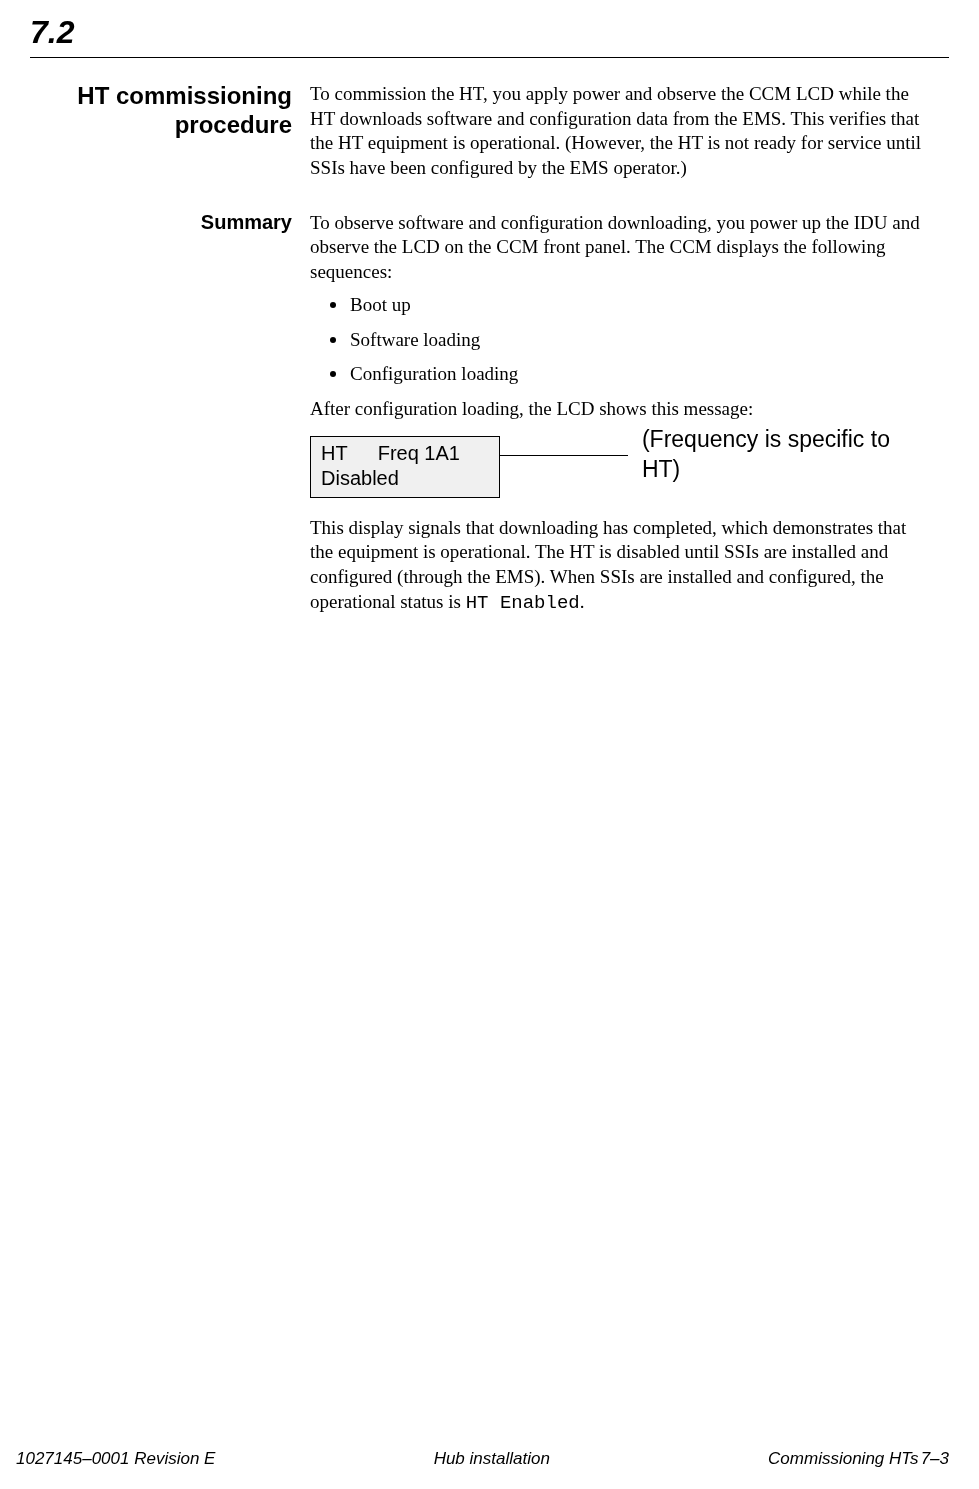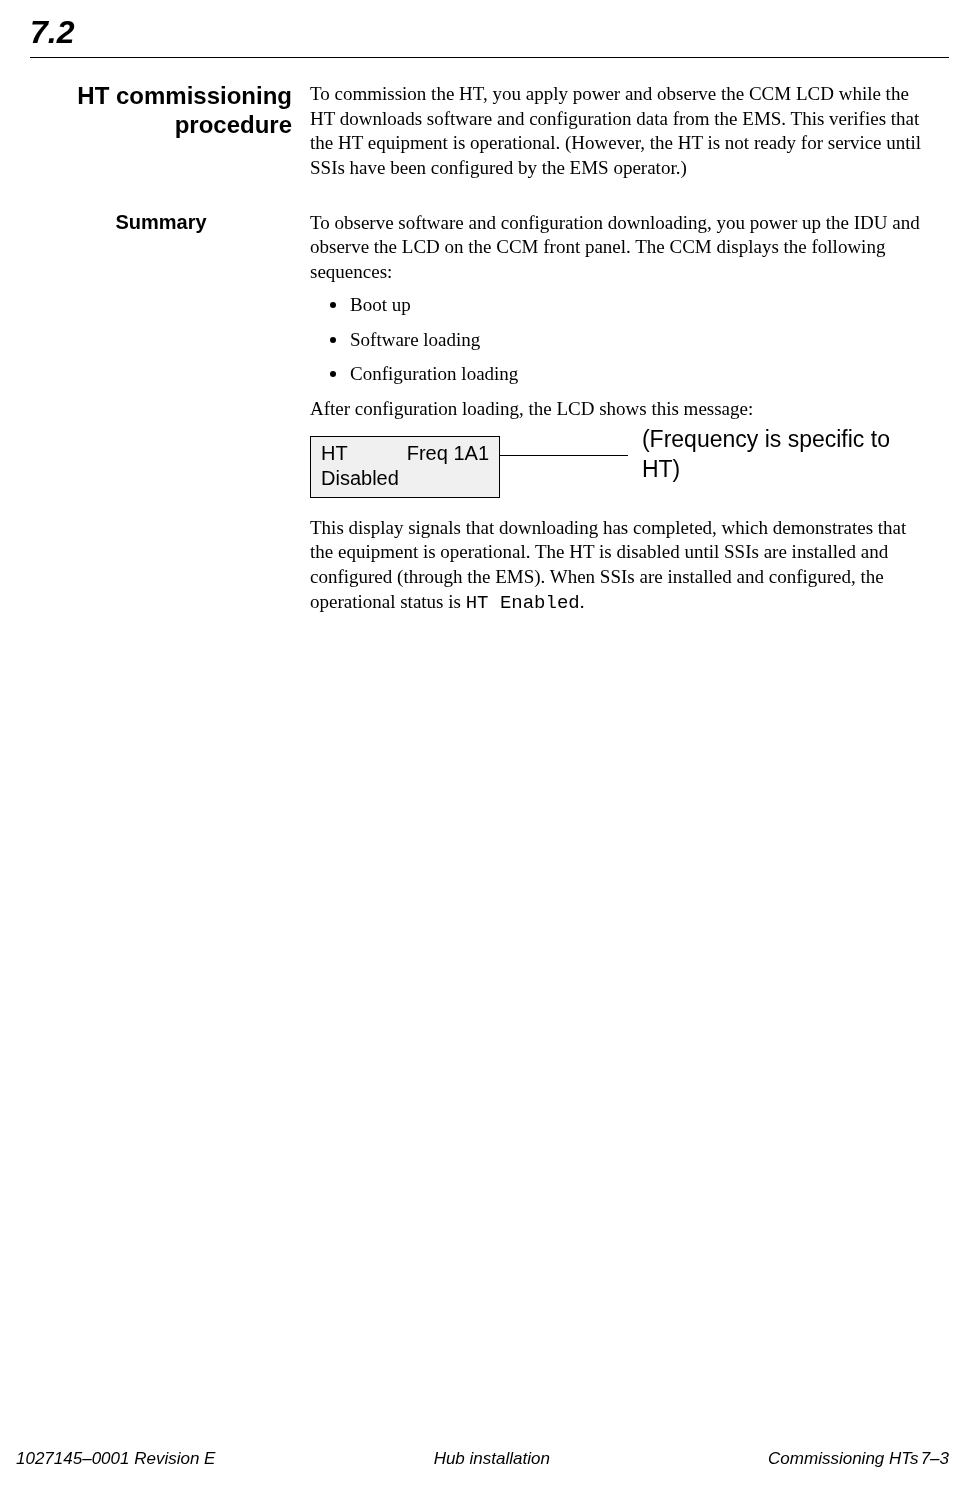--- a/index.html
+++ b/index.html
@@ -37,7 +37,7 @@
       padding-right: 18px;
     }
     .label-col.right {
-      text-align: center;
+      text-align: right;
     }
     .h1-label {
       font-family: Arial, Helvetica, sans-serif;

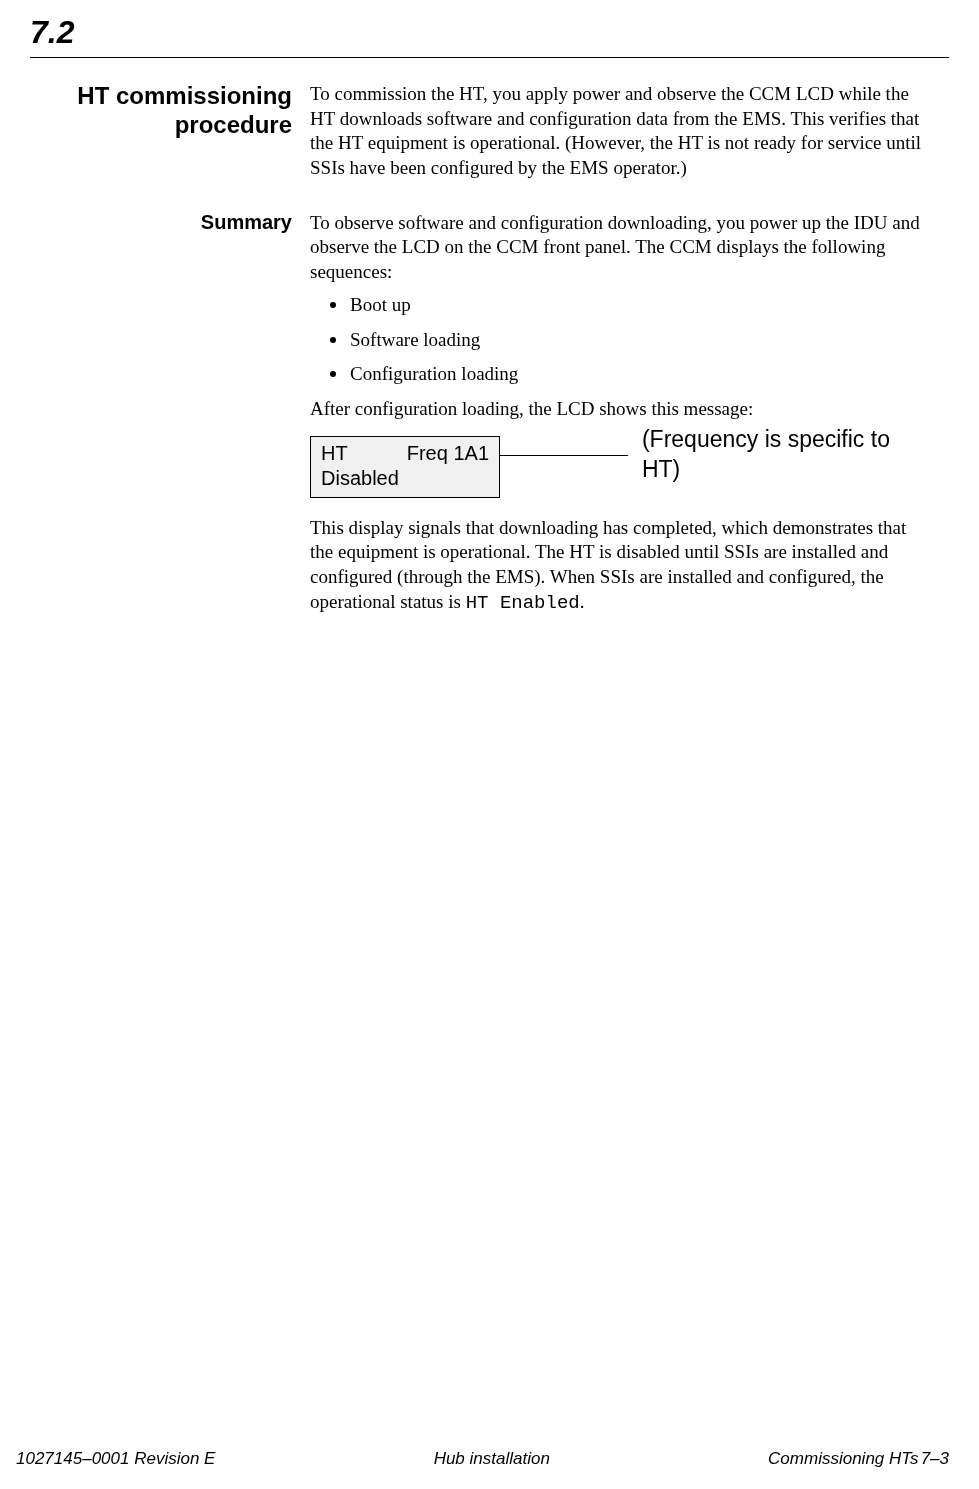--- a/index.html
+++ b/index.html
@@ -96,7 +96,7 @@
     }
     .lcd-line1 {
         display: flex;
-        justify-content: space-between;
+        justify-content: flex-start;
     }
     .lcd-line1 .freq {
         margin-left: 30px;

